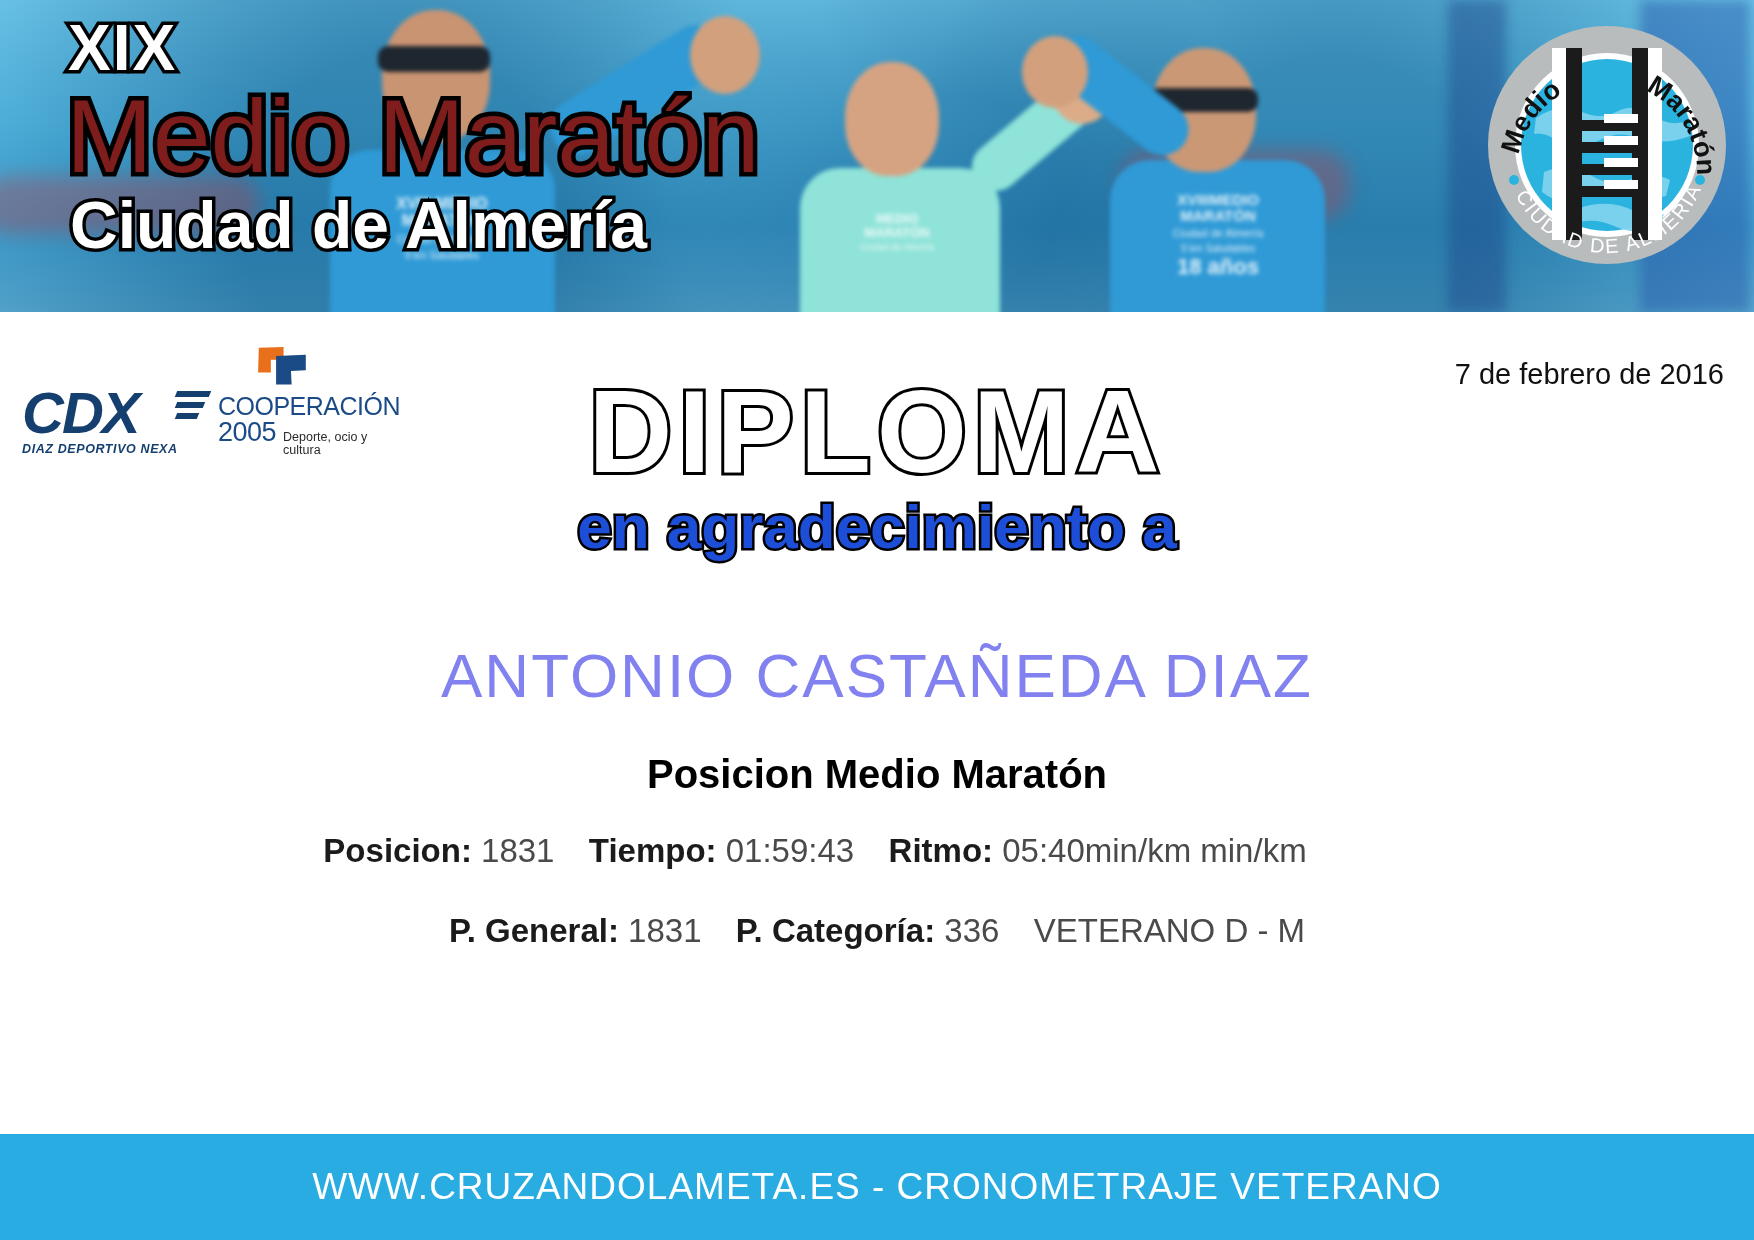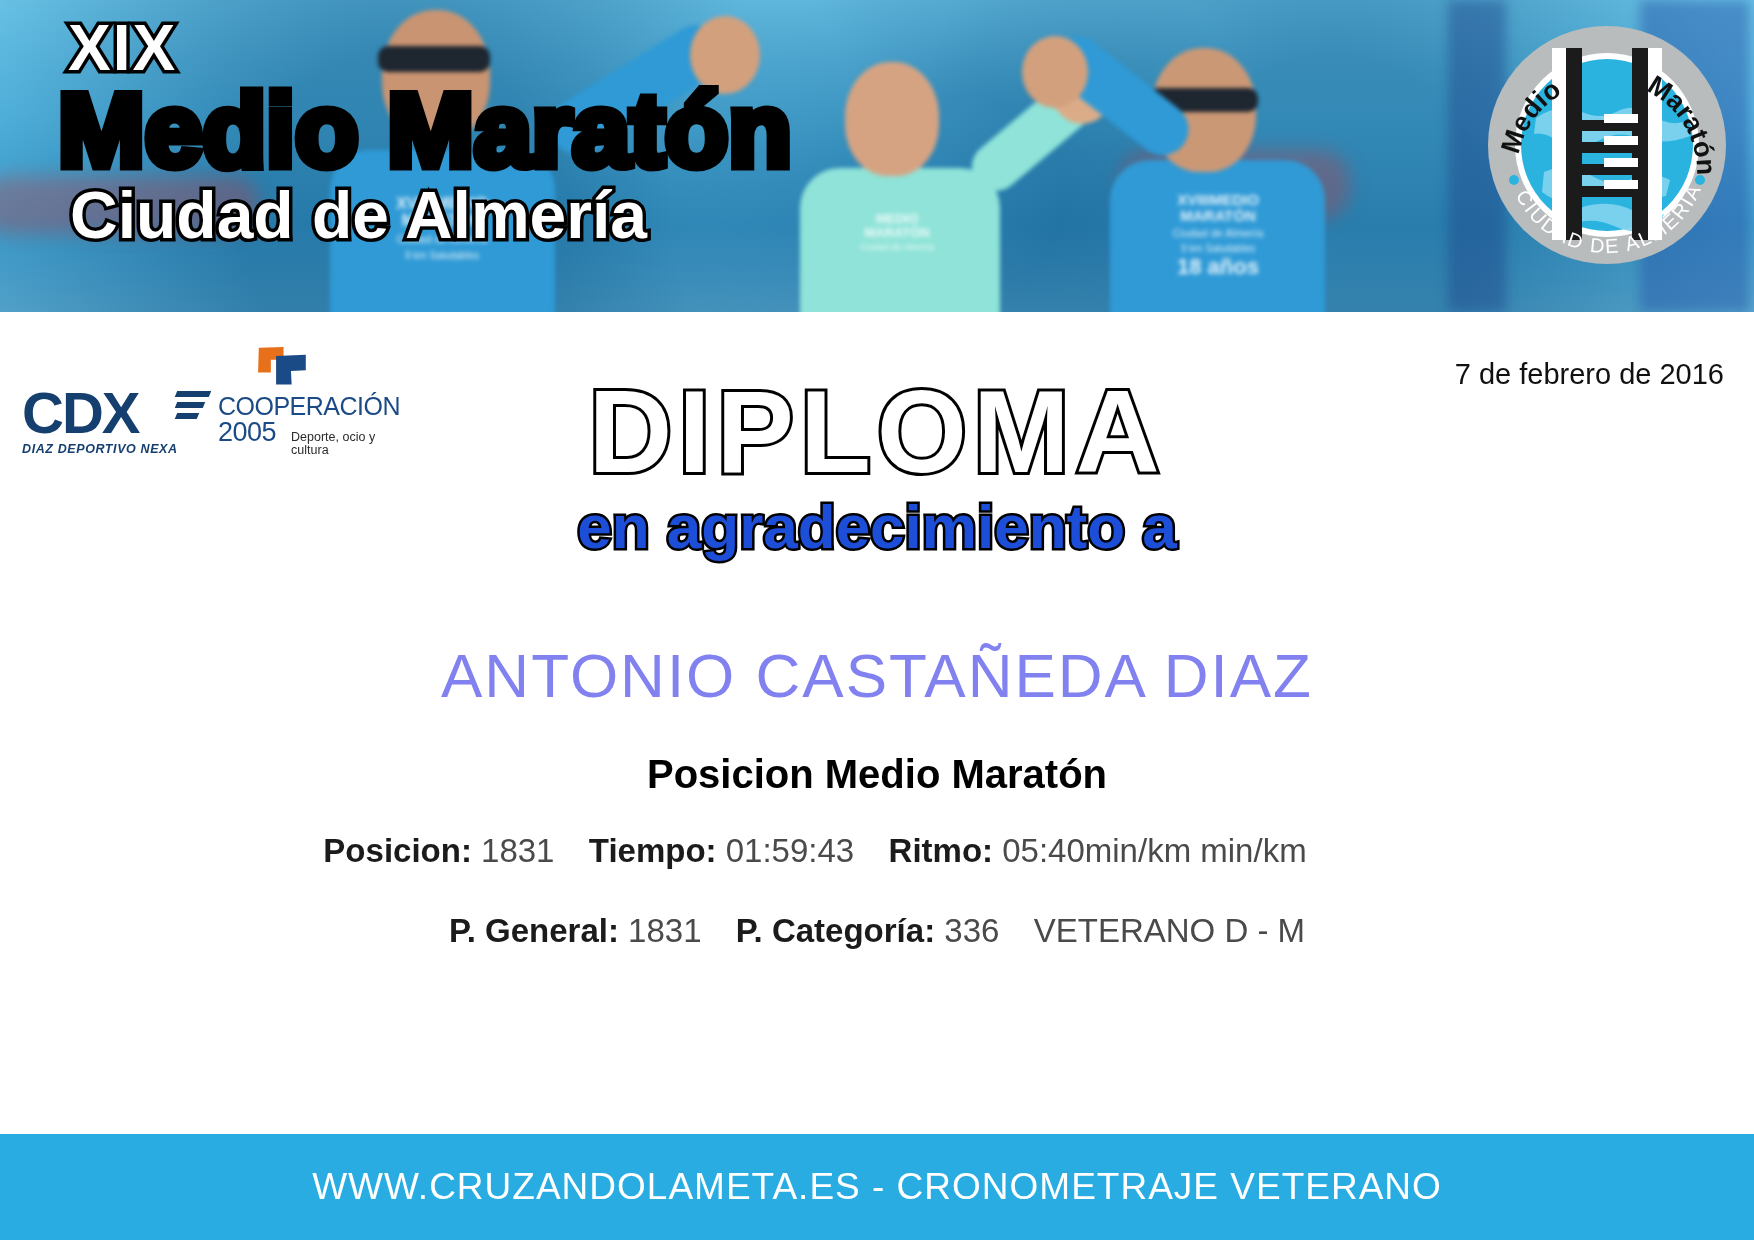--- a/index.html
+++ b/index.html
@@ -49,9 +49,9 @@
     font-family:"Liberation Sans", sans-serif;
   }
   .t-main{
-    font-size:104px;font-weight:bold;color:#000000;
+    font-size:104px;font-weight:normal;color:#7f1d1d;
     -webkit-text-stroke:9px #000;paint-order:stroke fill;
-    letter-spacing:0px;margin:0;
+    letter-spacing:0px;margin:8px;
     font-family:"Liberation Sans", sans-serif;
   }
   .t-sub{

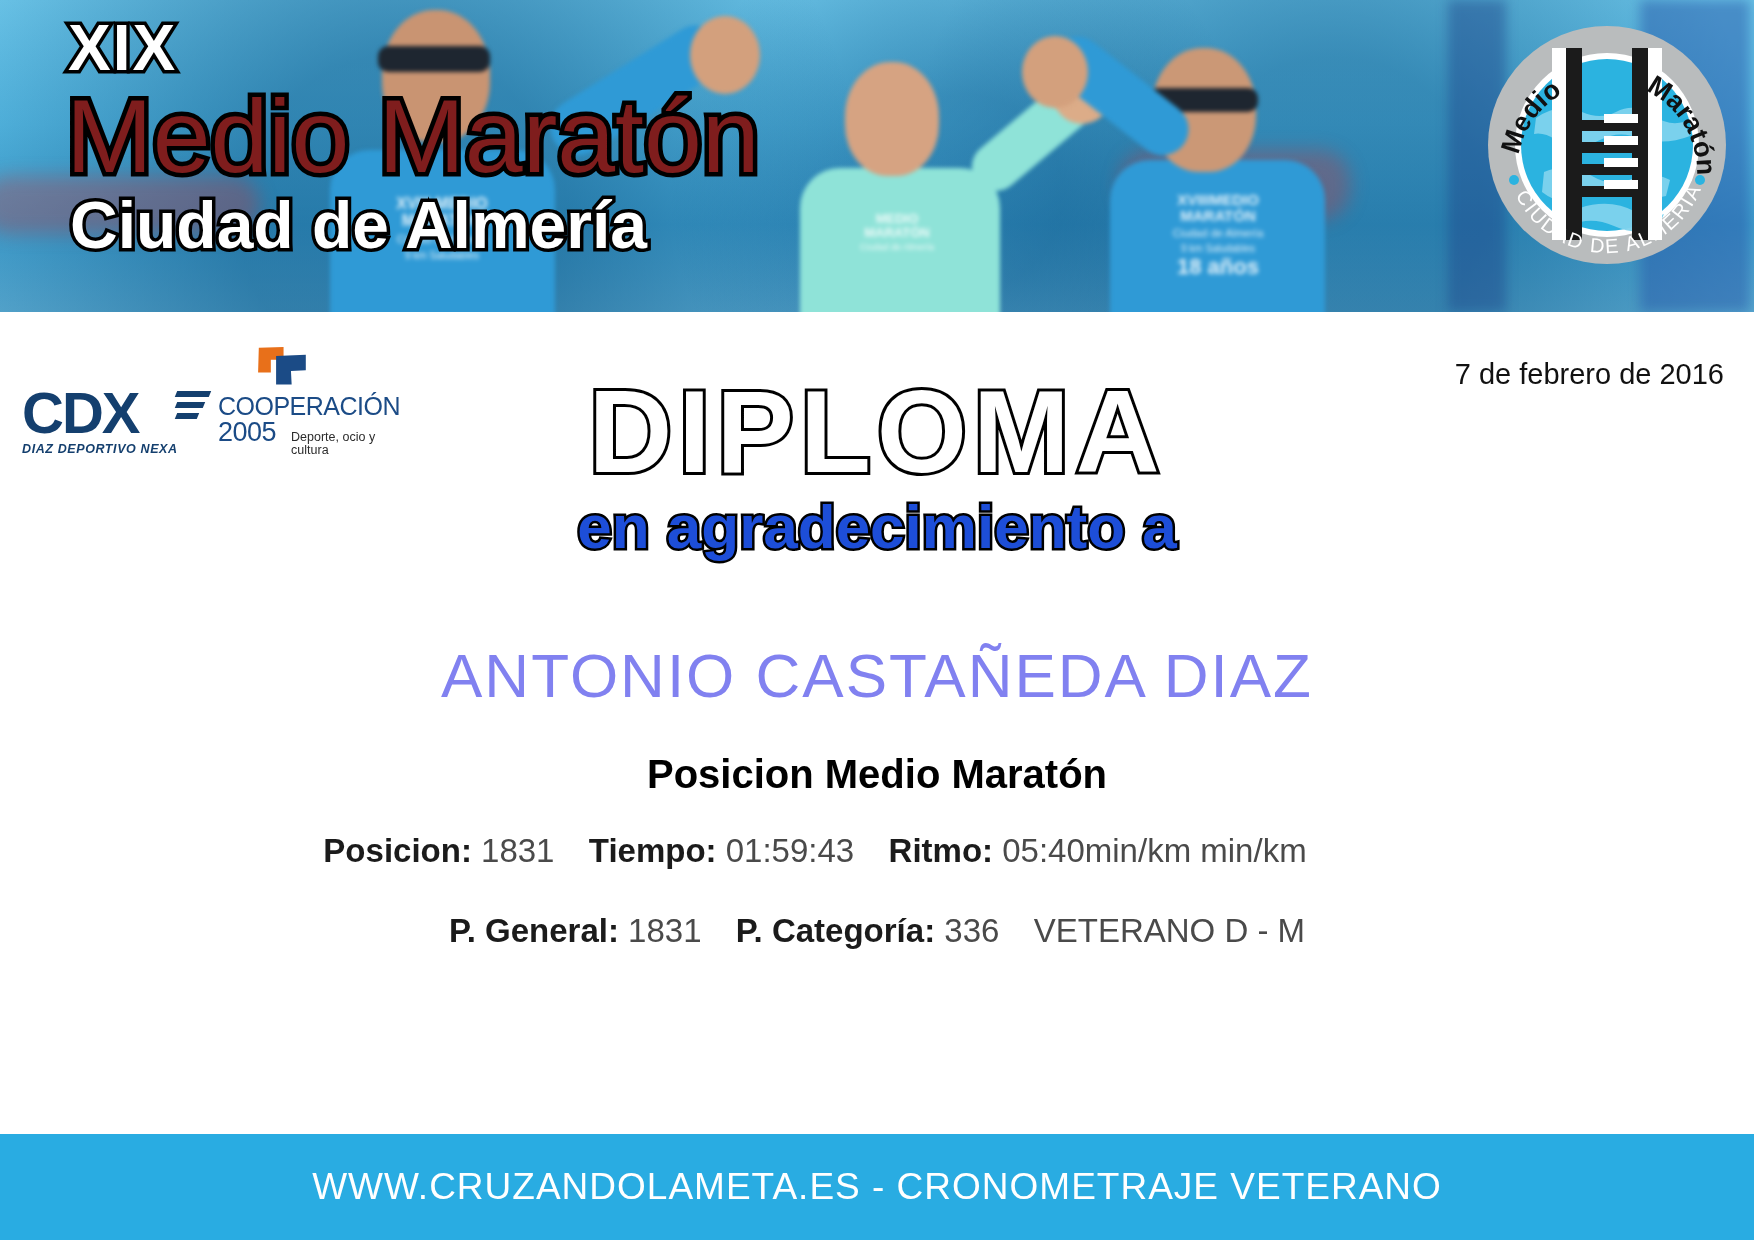--- a/index.html
+++ b/index.html
@@ -69,7 +69,7 @@
 
   .sponsors{position:absolute;left:22px;top:30px;display:flex;align-items:flex-end;gap:34px;}
   .cdx{width:162px;}
-  .cdx-mark{font-size:58px;font-weight:bold;color:#143f6e;letter-spacing:-2px;line-height:.9;position:relative;font-family:"Liberation Sans", sans-serif;}
+  .cdx-mark{font-size:58px;font-weight:bold;color:#143f6e;font-style:italic;letter-spacing:-2px;line-height:.9;position:relative;font-family:"Liberation Sans", sans-serif;}
   .cdx-dashes{position:absolute;right:-26px;top:4px;}
   .cdx-dashes i{display:block;height:6px;background:#143f6e;margin-bottom:5px;transform:skewX(-22deg);}
   .cdx-sub{font-size:12.5px;color:#143f6e;font-style:italic;letter-spacing:.6px;margin-top:3px;font-weight:bold;font-family:"Liberation Sans", sans-serif;}

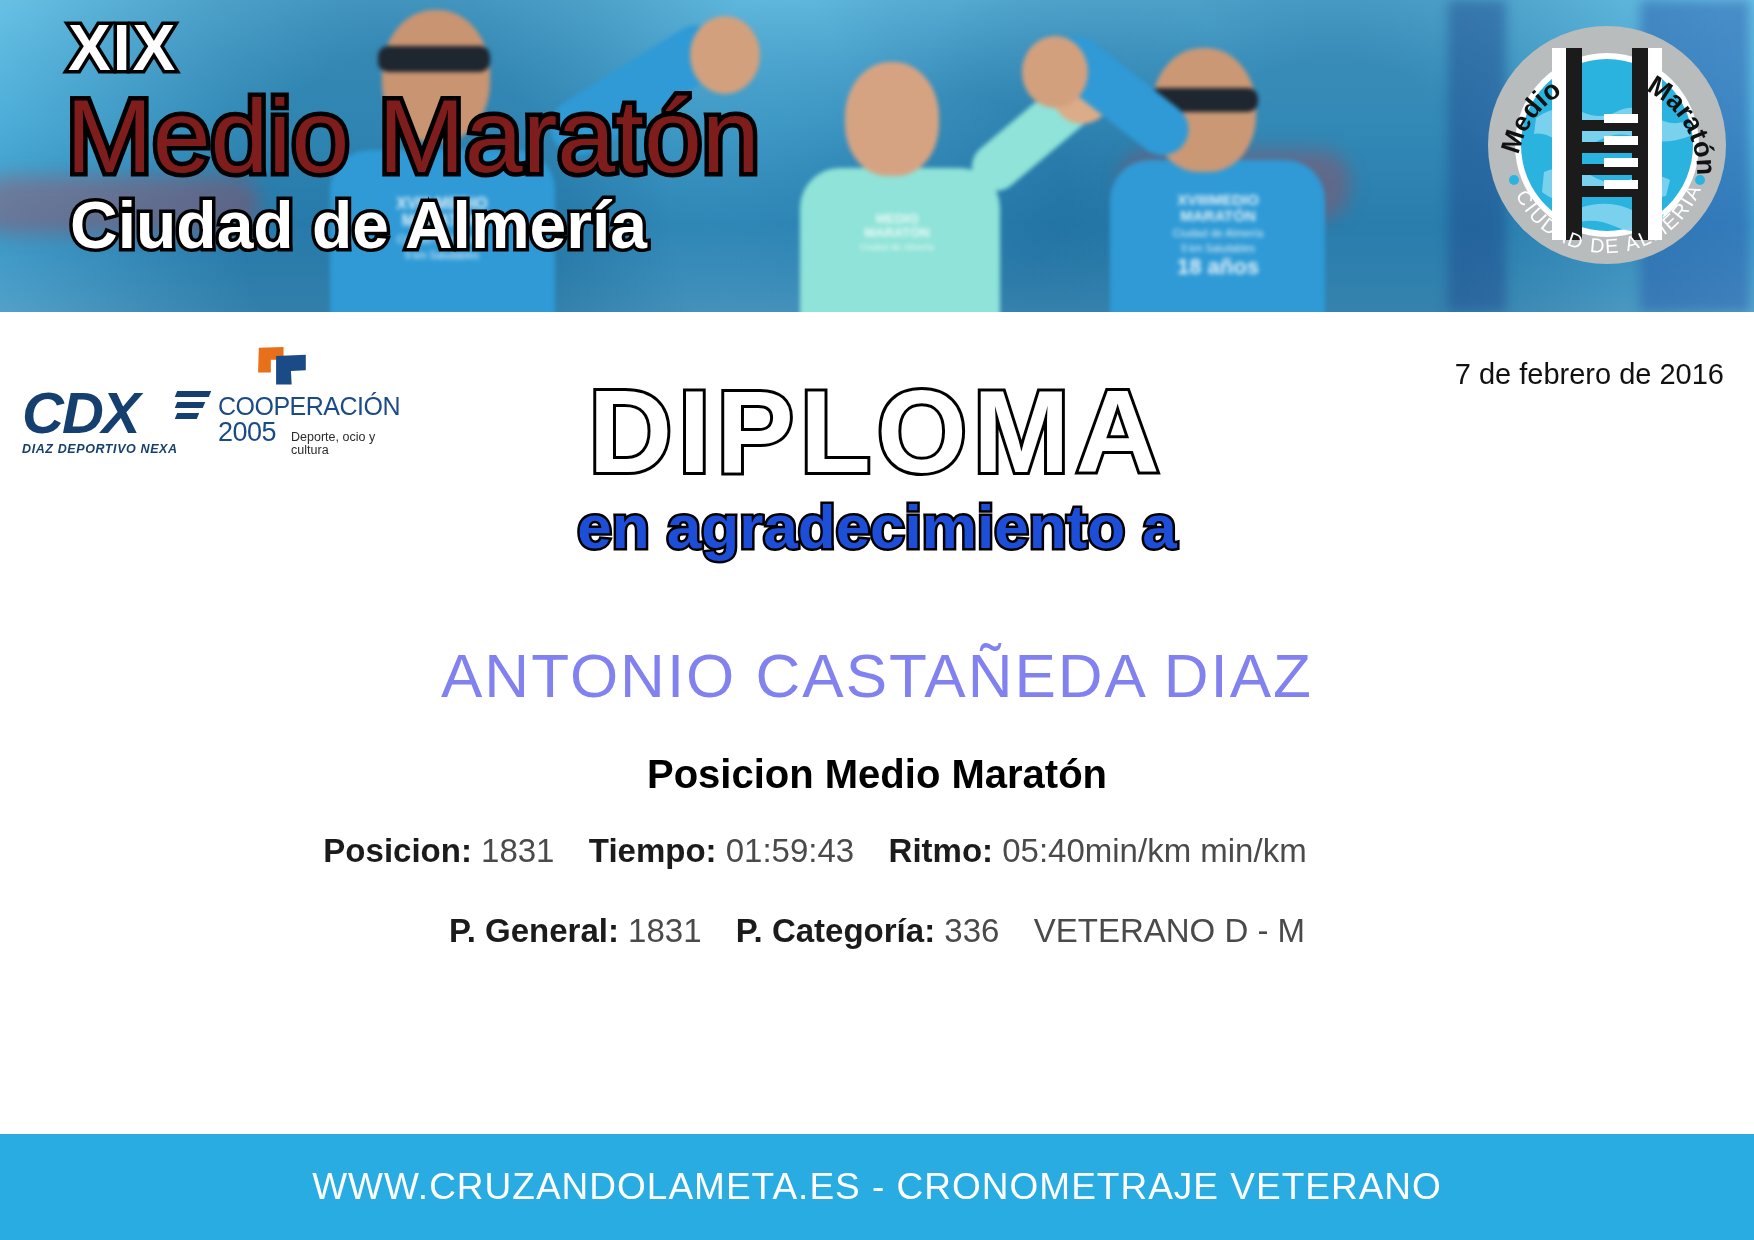--- a/index.html
+++ b/index.html
@@ -77,7 +77,7 @@
   .coop{width:170px;}
   .coop-mark{height:52px;position:relative;margin-left:26px;}
   .coop-txt1{font-size:25px;color:#1b4b86;letter-spacing:-.5px;line-height:1;font-family:"Liberation Sans", sans-serif;}
-  .coop-row{display:flex;align-items:baseline;gap:15px;}
+  .coop-row{display:flex;align-items:baseline;gap:7px;}
   .coop-txt2{font-size:27px;color:#1b4b86;letter-spacing:-.5px;line-height:1;}
   .coop-txt3{font-size:12.5px;color:#2b2b2b;line-height:1;}
 

